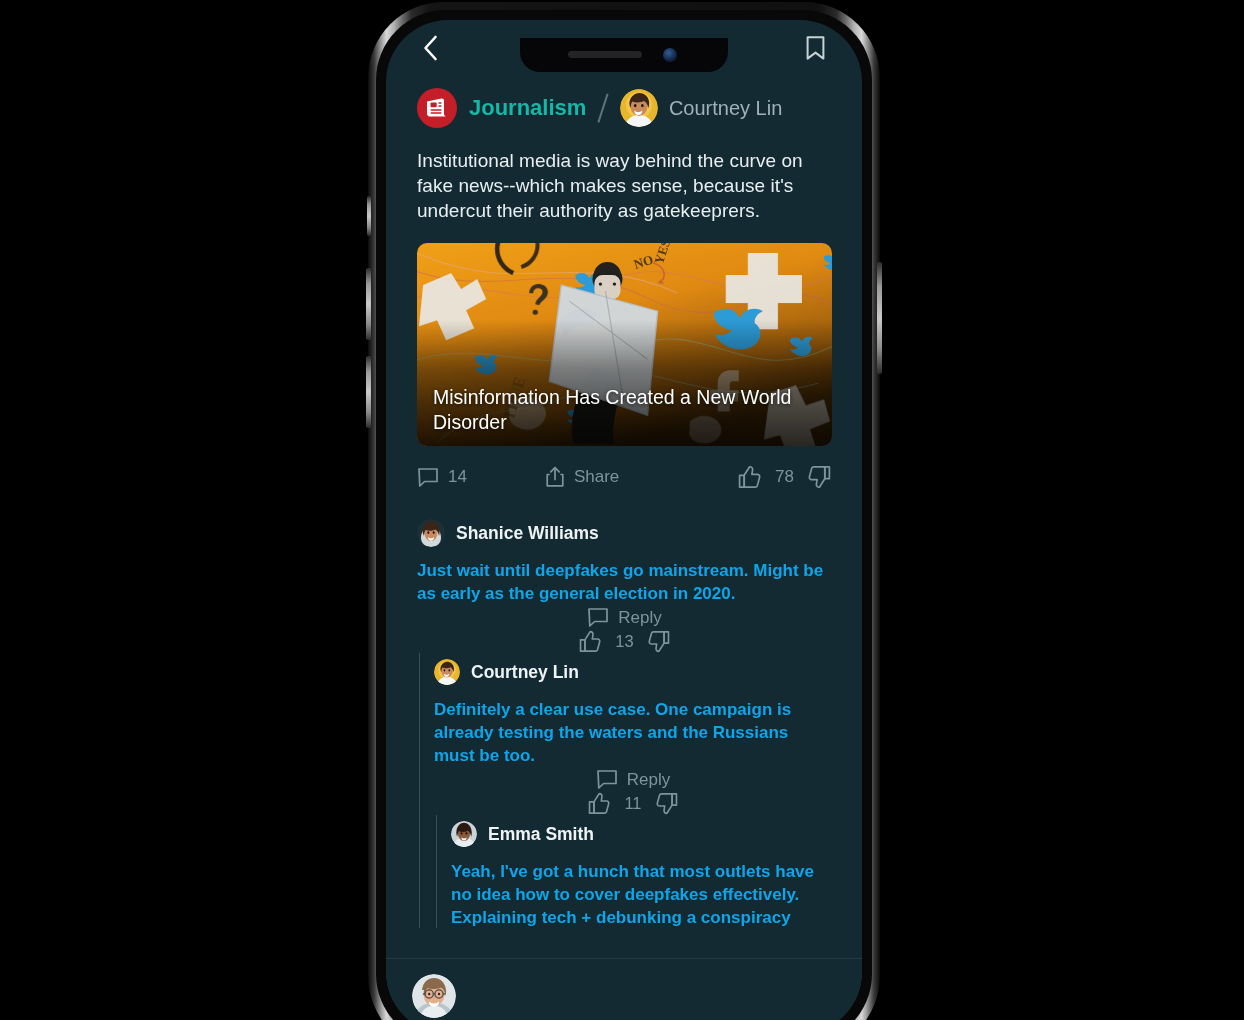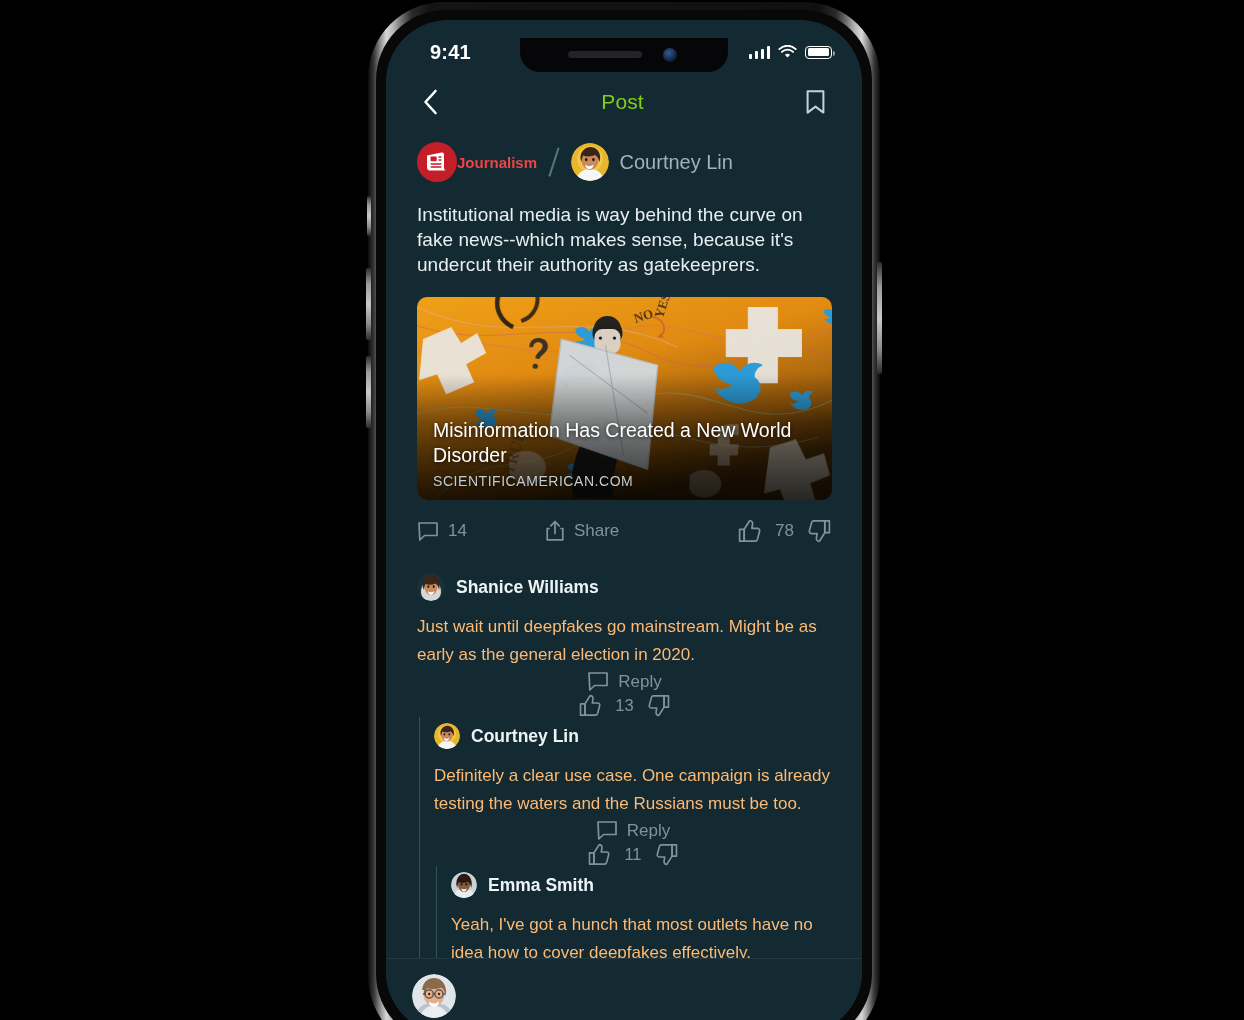--- a/index.html
+++ b/index.html
@@ -220,25 +220,6 @@
       <div class="camera"></div>
     </div>
 
-    <div class="statusbar">
-      <div class="clock">9:41</div>
-      <div class="status-right">
-        <div class="bars">
-          <i></i>
-            <i></i>
-            <i></i>
-            <i></i>
-        </div>
-        <svg width="19" height="14" viewBox="0 0 19 14">
-          <path d="M9.5 12.6 6.9 9.8a3.9 3.9 0 0 1 5.2 0z" fill="#fff"></path>
-          <path d="M3.9 6.9a8 8 0 0 1 11.2 0" stroke="#fff" stroke-width="1.9" fill="none" stroke-linecap="round"></path>
-          <path d="M1.3 4.1a11.8 11.8 0 0 1 16.4 0" stroke="#fff" stroke-width="1.9" fill="none" stroke-linecap="round"></path>
-        </svg>
-        <div class="batt">
-            <span></span>
-          </div>
-      </div>
-    </div>
 
     <div class="navbar">
       <div class="nav-back">

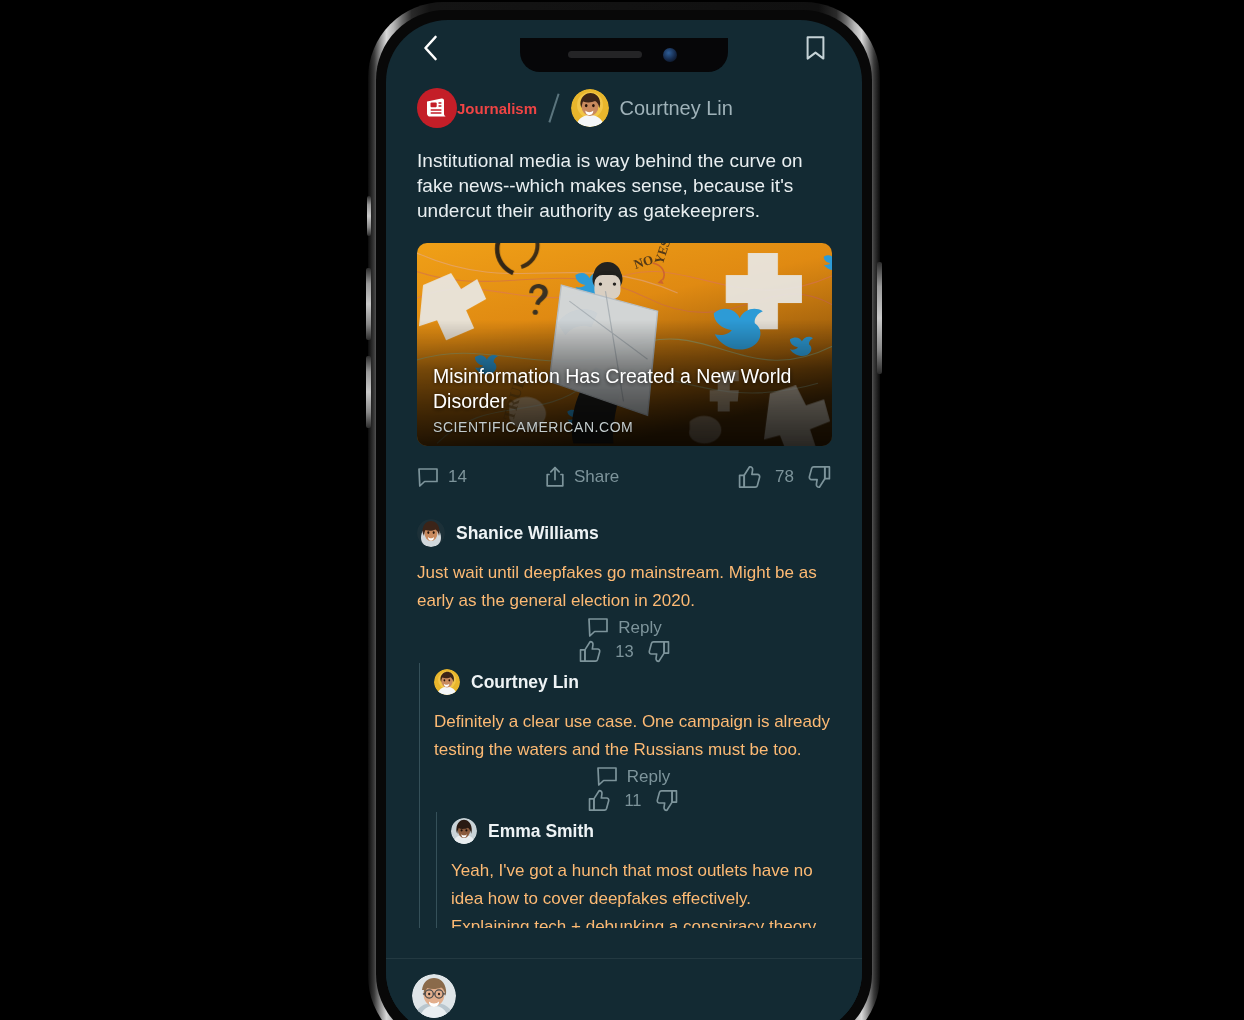--- a/index.html
+++ b/index.html
@@ -119,7 +119,7 @@
     background: #c41e28; display:flex; align-items:center; justify-content:center;
   }
   .group-name {
-    font-size: 15px; font-weight: 700; color: #ef4444; 
+    font-size: 22px; font-weight: 700; color: #14b8a6; margin-left: 12px;
   }
   .slash {
     width: 1.5px; height: 30px; background: #5b757e;

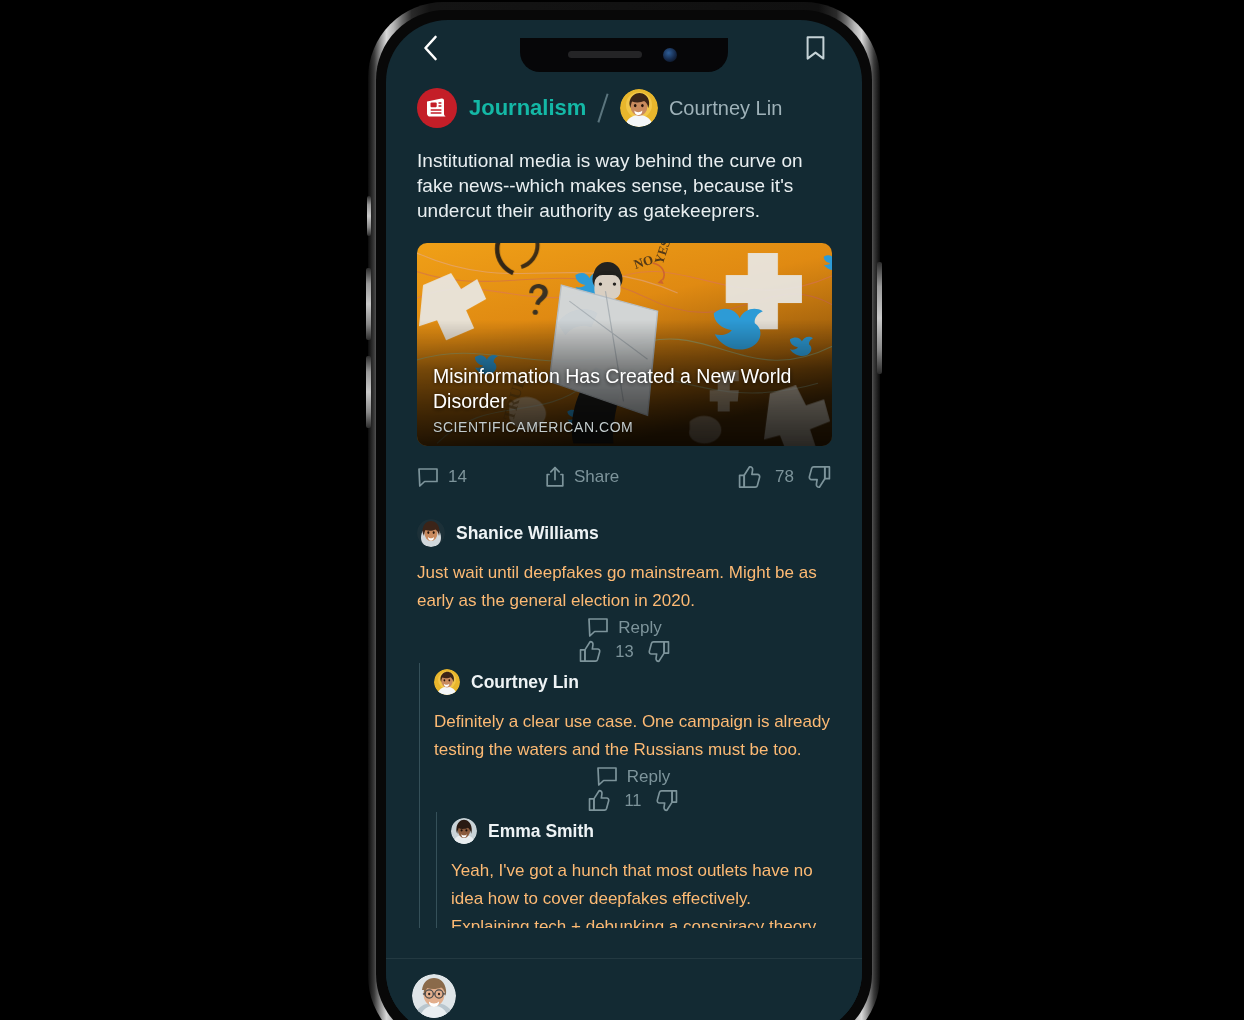--- a/index.html
+++ b/index.html
@@ -347,7 +347,6 @@
           <div class="card-shade"></div>
           <div class="card-text">
             <div class="card-title">Misinformation Has Created a New World Disorder</div>
-            <div class="card-src">SCIENTIFICAMERICAN.COM</div>
           </div>
         </div>
 

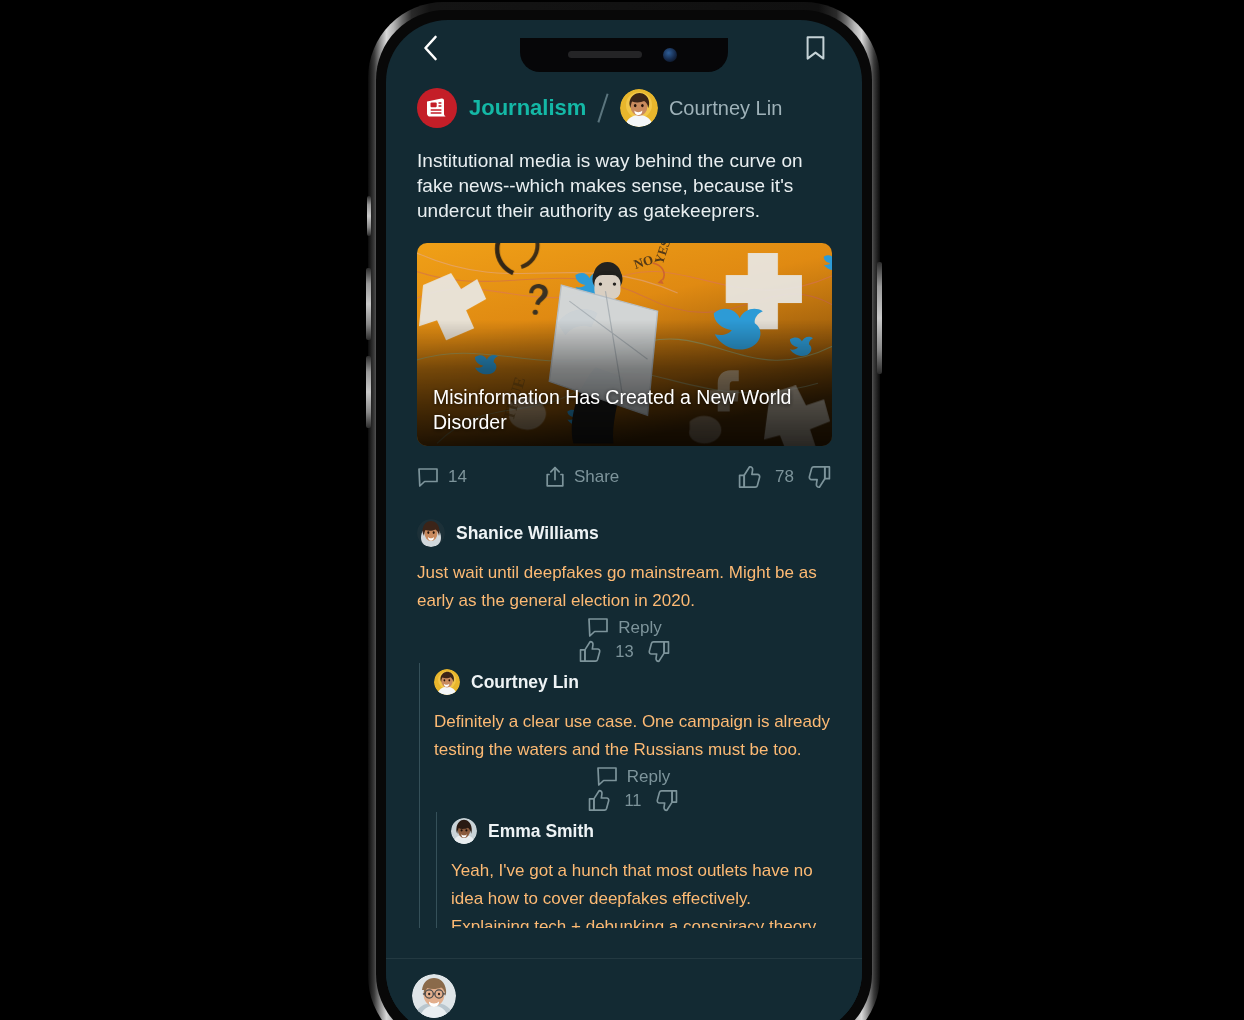--- a/index.html
+++ b/index.html
@@ -169,7 +169,7 @@
   .cmt-head { display: flex; align-items: center; gap: 11px; height: 30px; }
   .cmt-name { font-size: 17.5px; font-weight: 700; color: #eef3f5; }
   .cmt-body {
-    font-size: 17px; line-height: 28px; color: #fdba74; margin-top: 11px;
+    font-size: 17px; line-height: 23px; color: #0ea5e9; margin-top: 11px; font-weight: bold;
   }
   .cmt-actions {
     display: flex; align-items: center; height: 46px;

